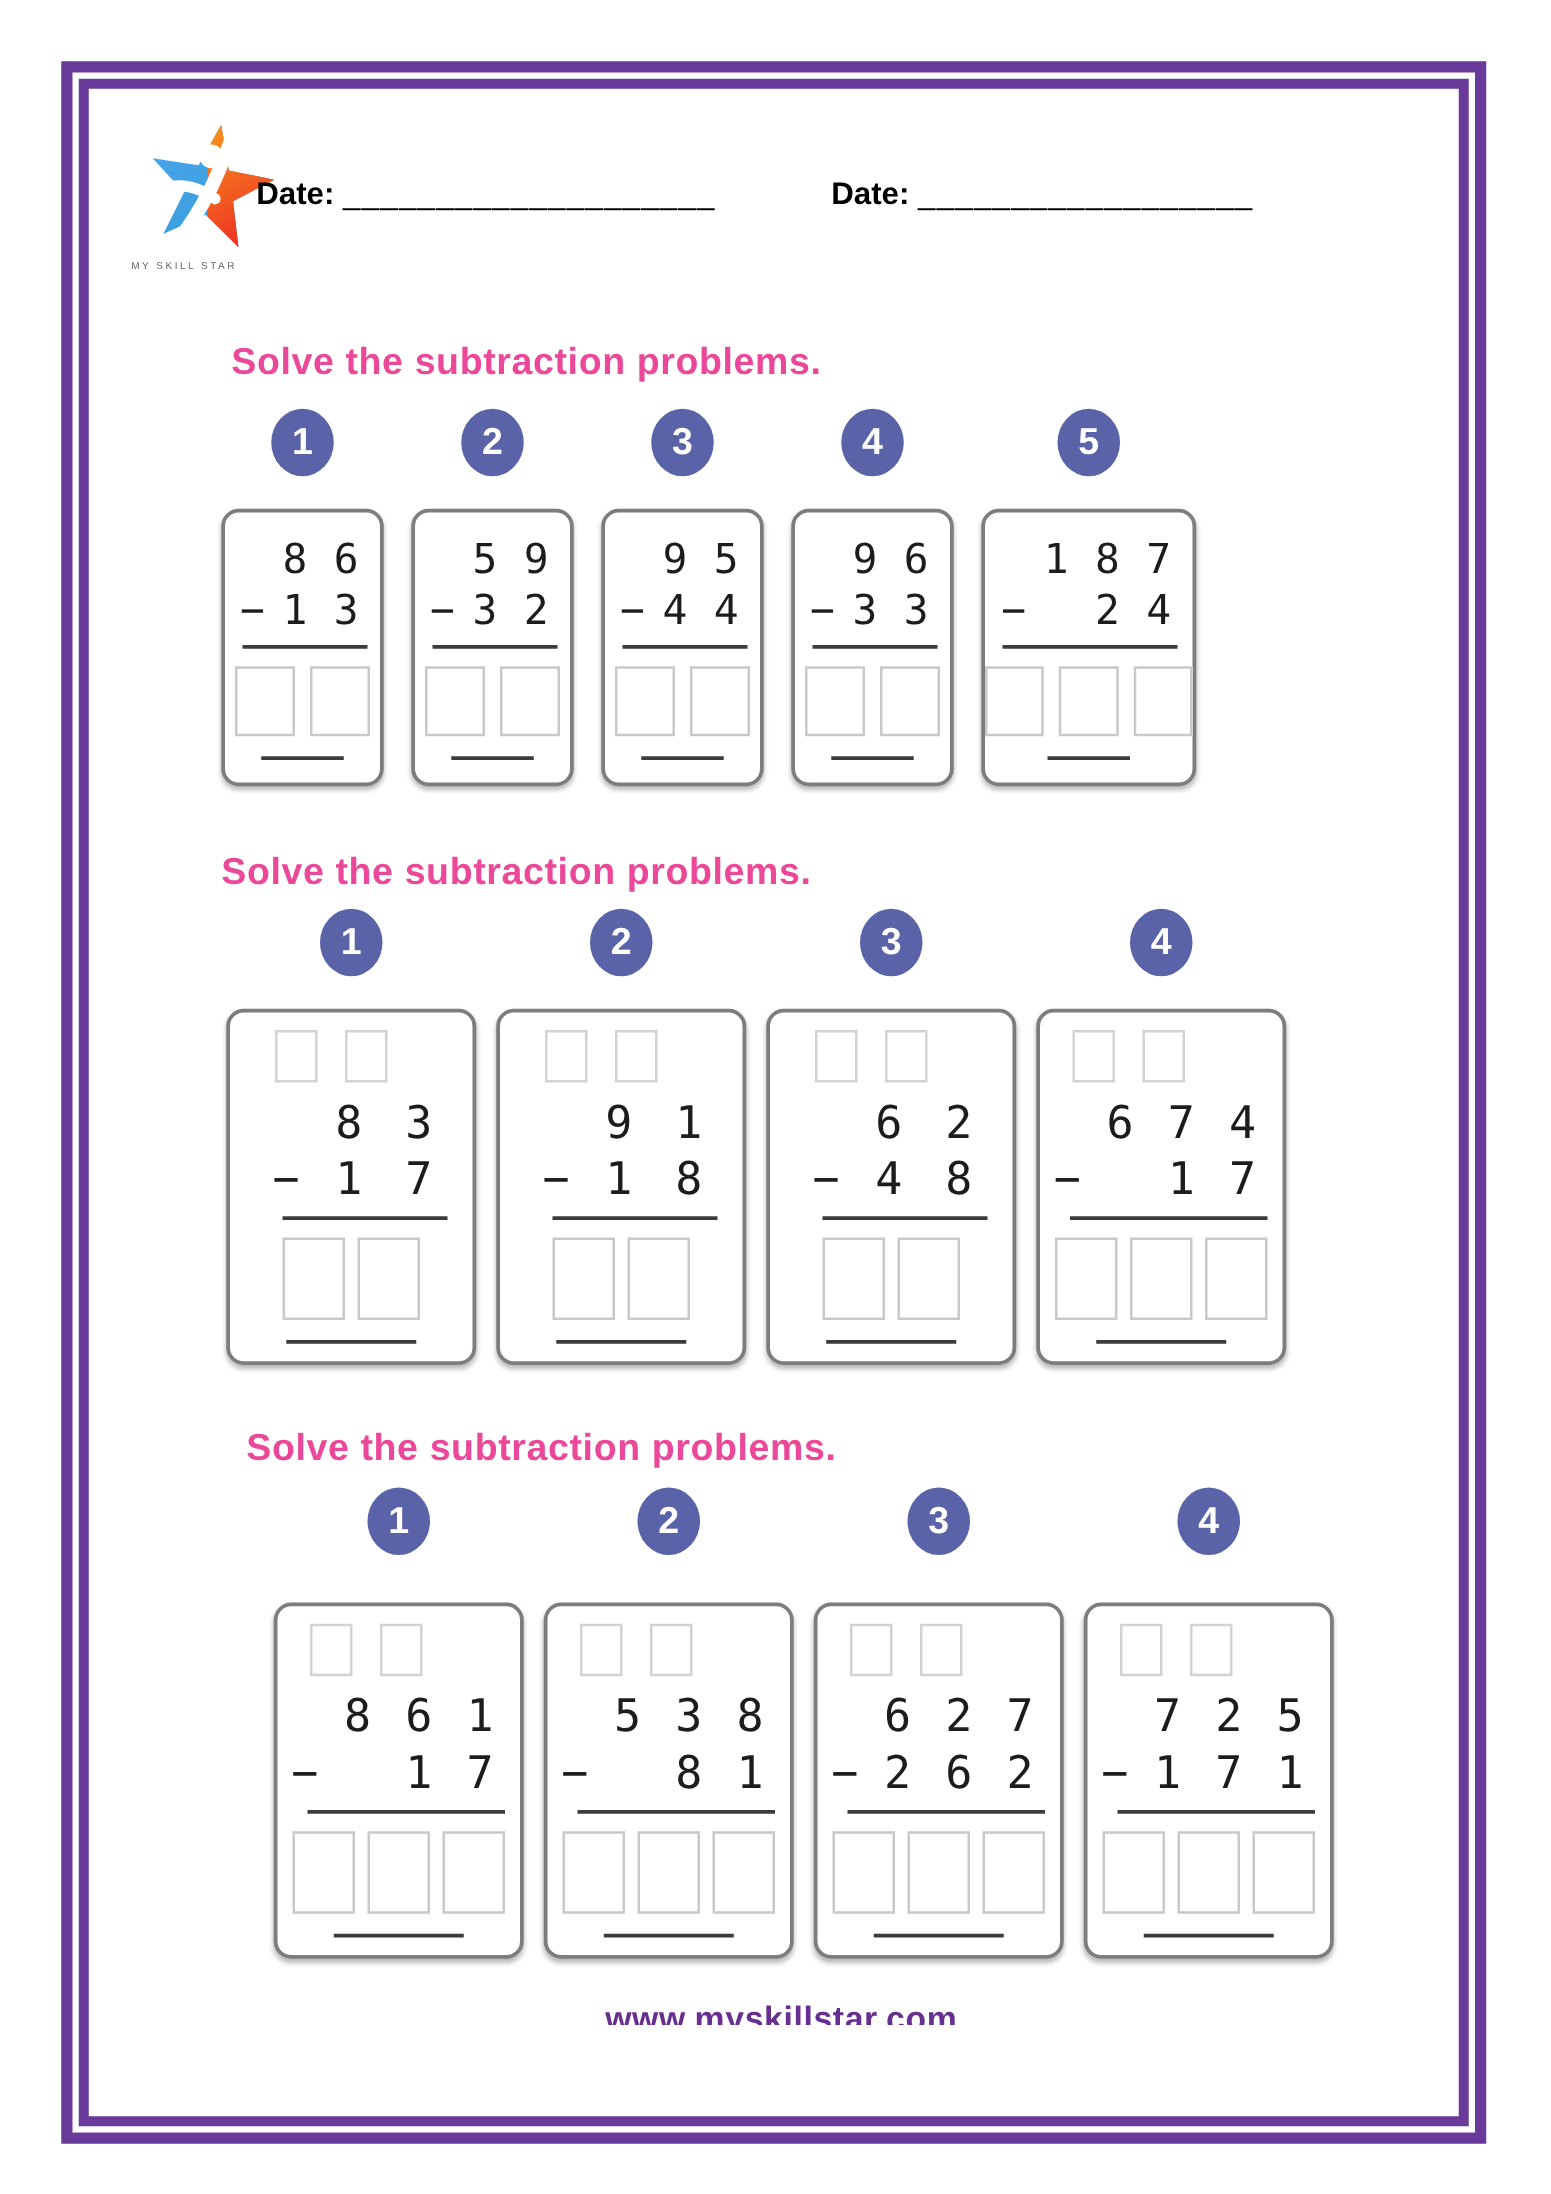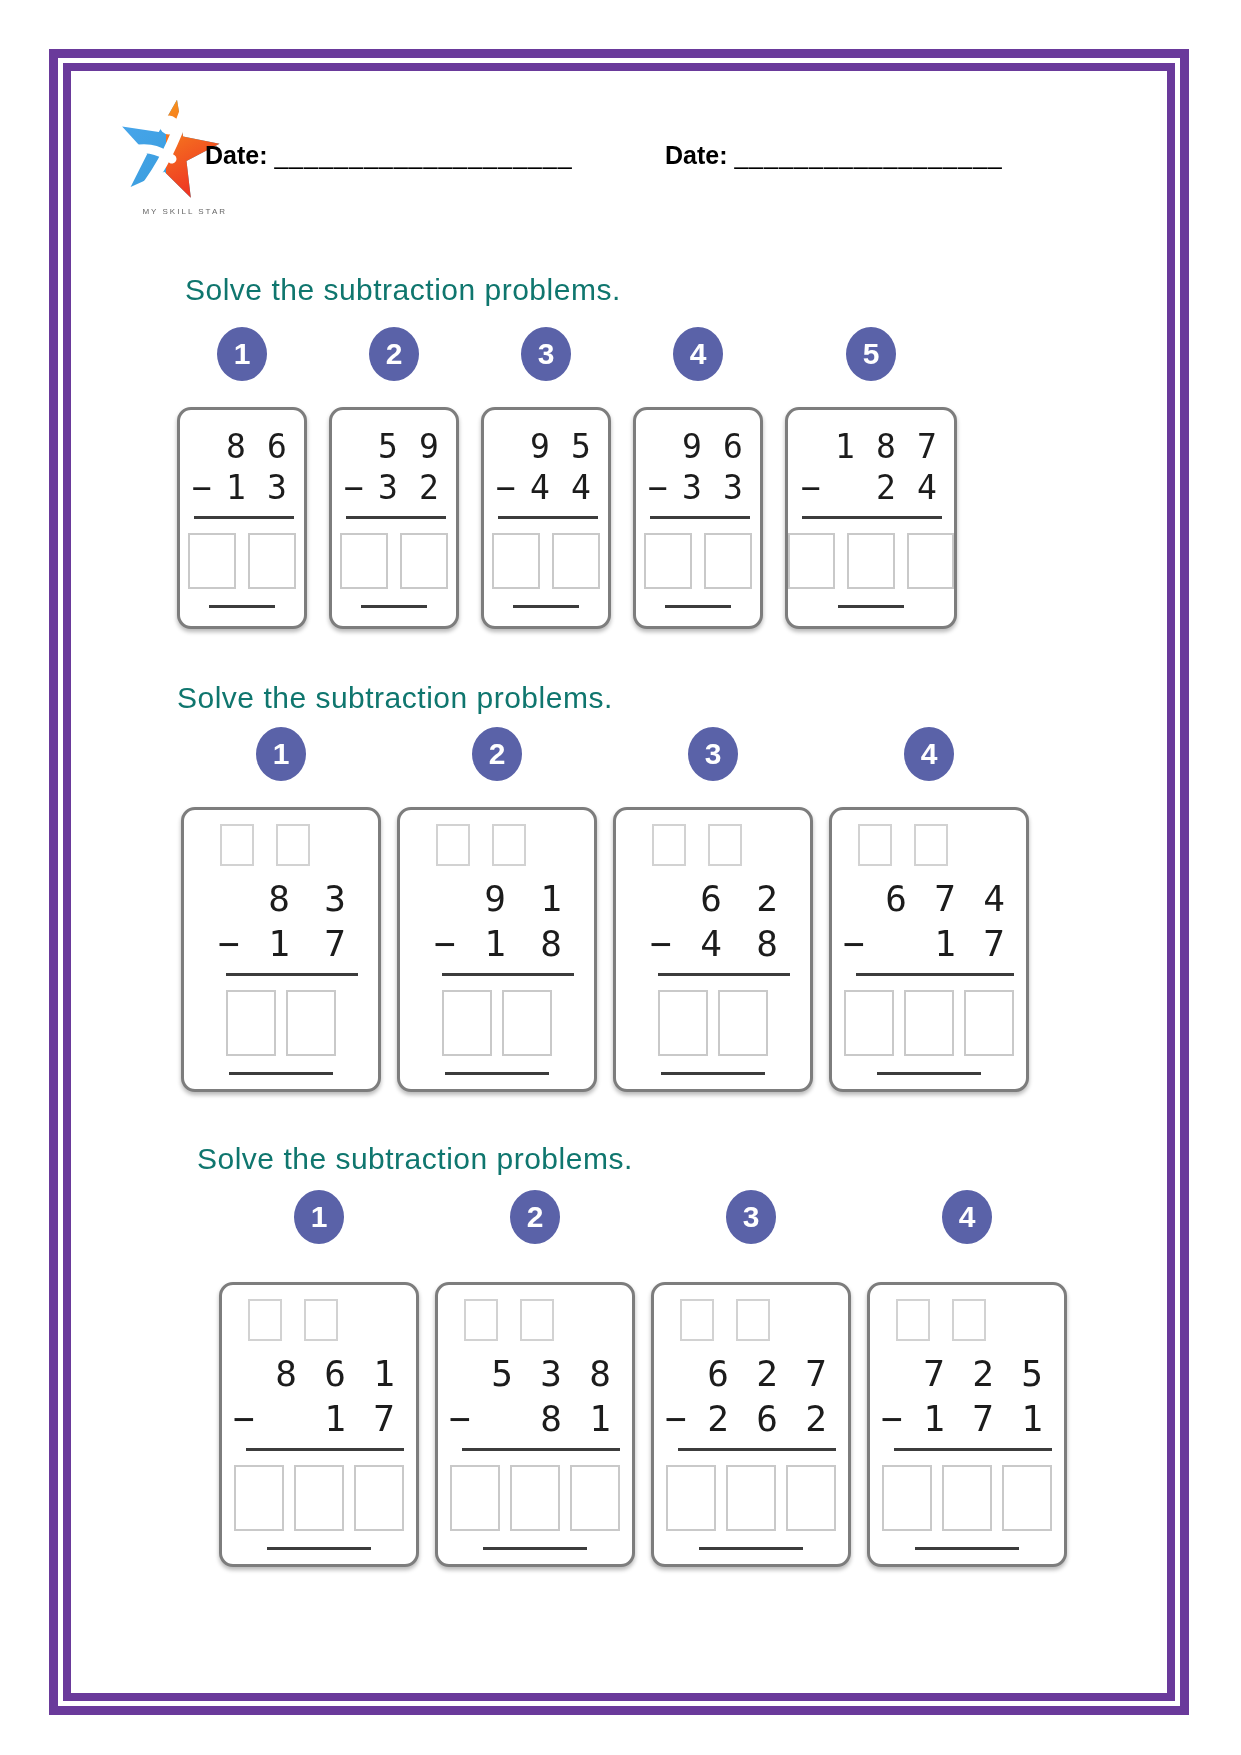--- a/index.html
+++ b/index.html
@@ -14,7 +14,7 @@
 
   
   .header{position:relative;height:150px;}
-  .logo{position:absolute;left:12px;top:0px;width:122px;text-align:right;}
+  .logo{position:absolute;left:12px;top:0px;width:122px;text-align:left;}
   .logo-caption{font-size:8px;letter-spacing:2px;color:#666;margin-top:-4px;}
   .field-row{position:absolute;top:48px;left:0;width:100%;font-size:25px;font-weight:bold;color:#000;}
   .name-field{position:absolute;left:112px;top:0;white-space:nowrap;}

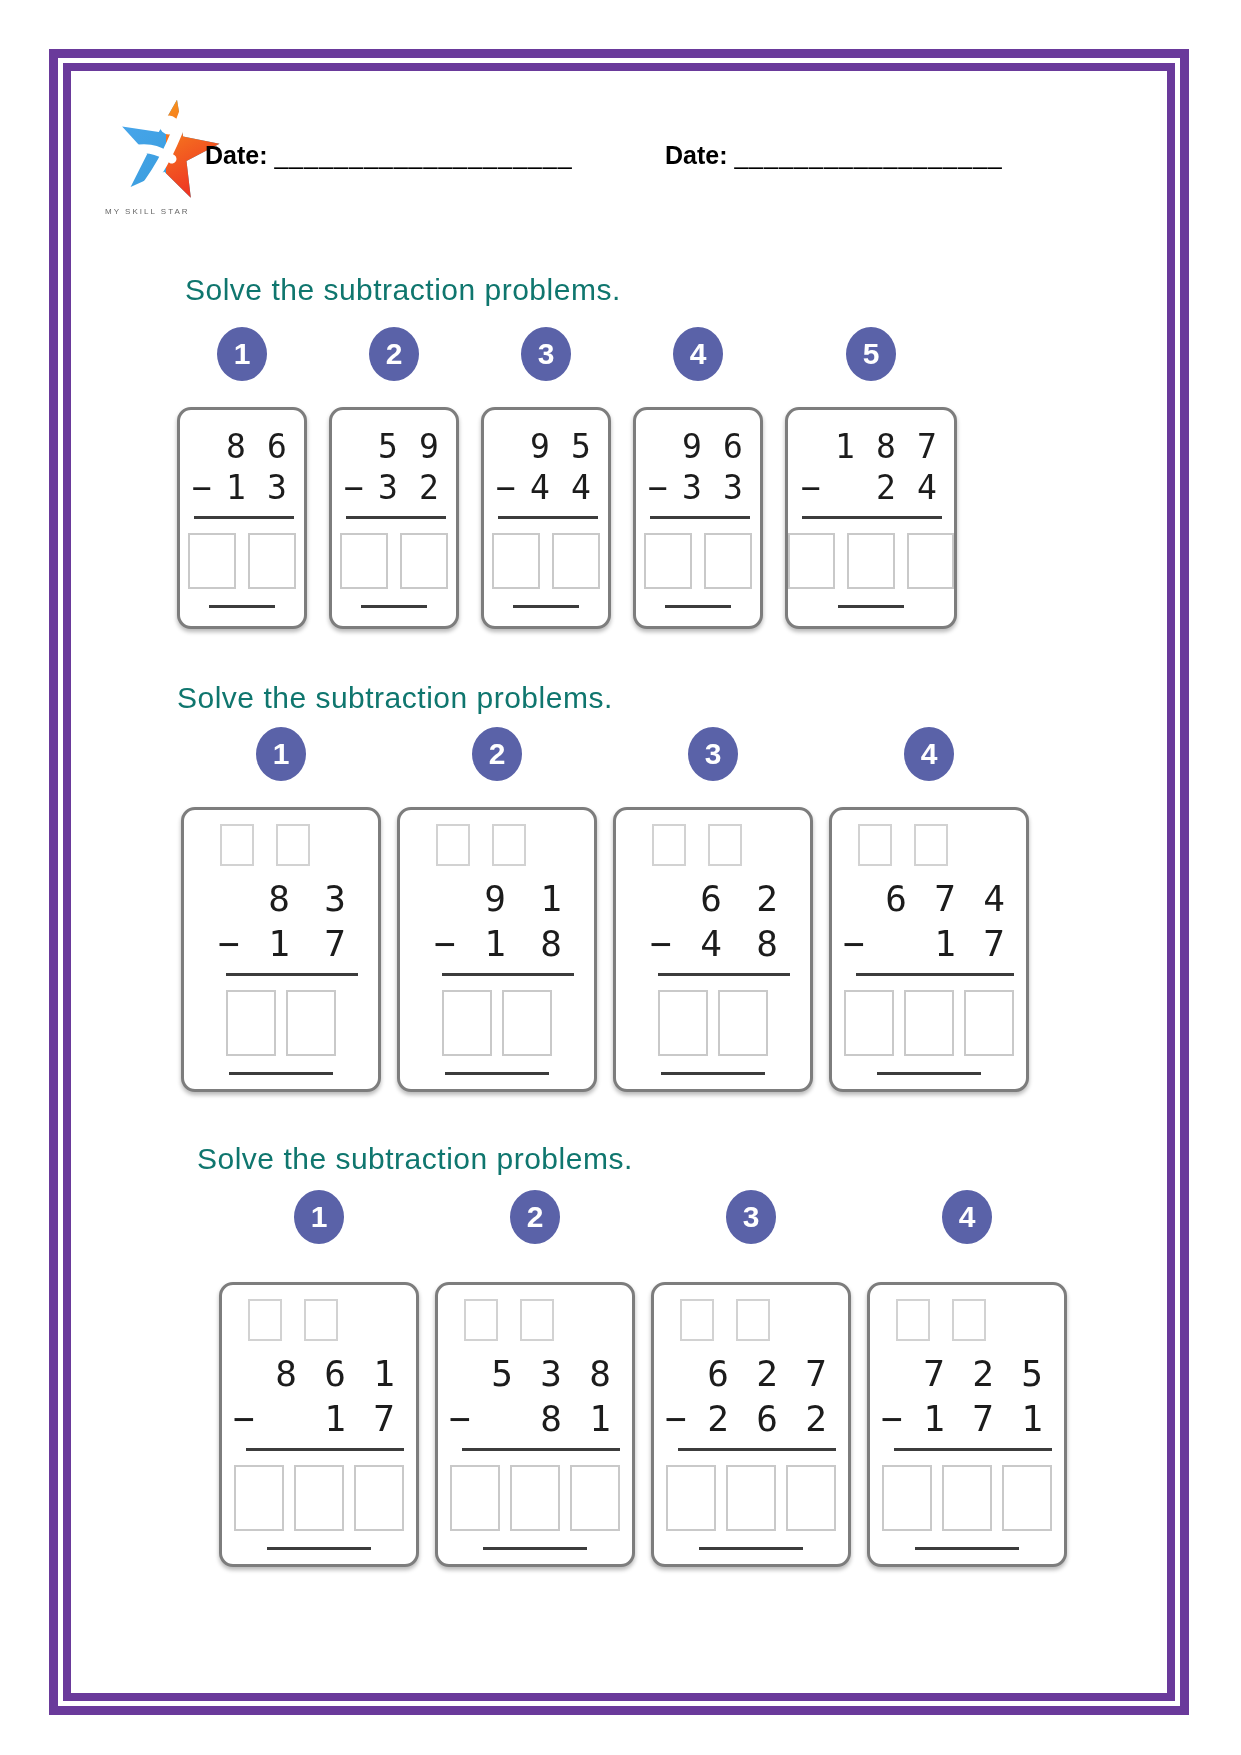--- a/index.html
+++ b/index.html
@@ -22,7 +22,7 @@
   .blank-line{font-weight:normal;letter-spacing:1px;}
 
   
-  .section-heading{font-size:30px;font-weight:400;color:#0f766e;letter-spacing:0.5px;}
+  .section-heading{font-size:30px;font-weight:700;color:#ec4899;letter-spacing:0.5px;}
   .s1 .section-heading{margin:30px 0 0 92px;}
   .s2 .section-heading{margin:52px 0 0 84px;}
   .s3 .section-heading{margin:50px 0 0 104px;}

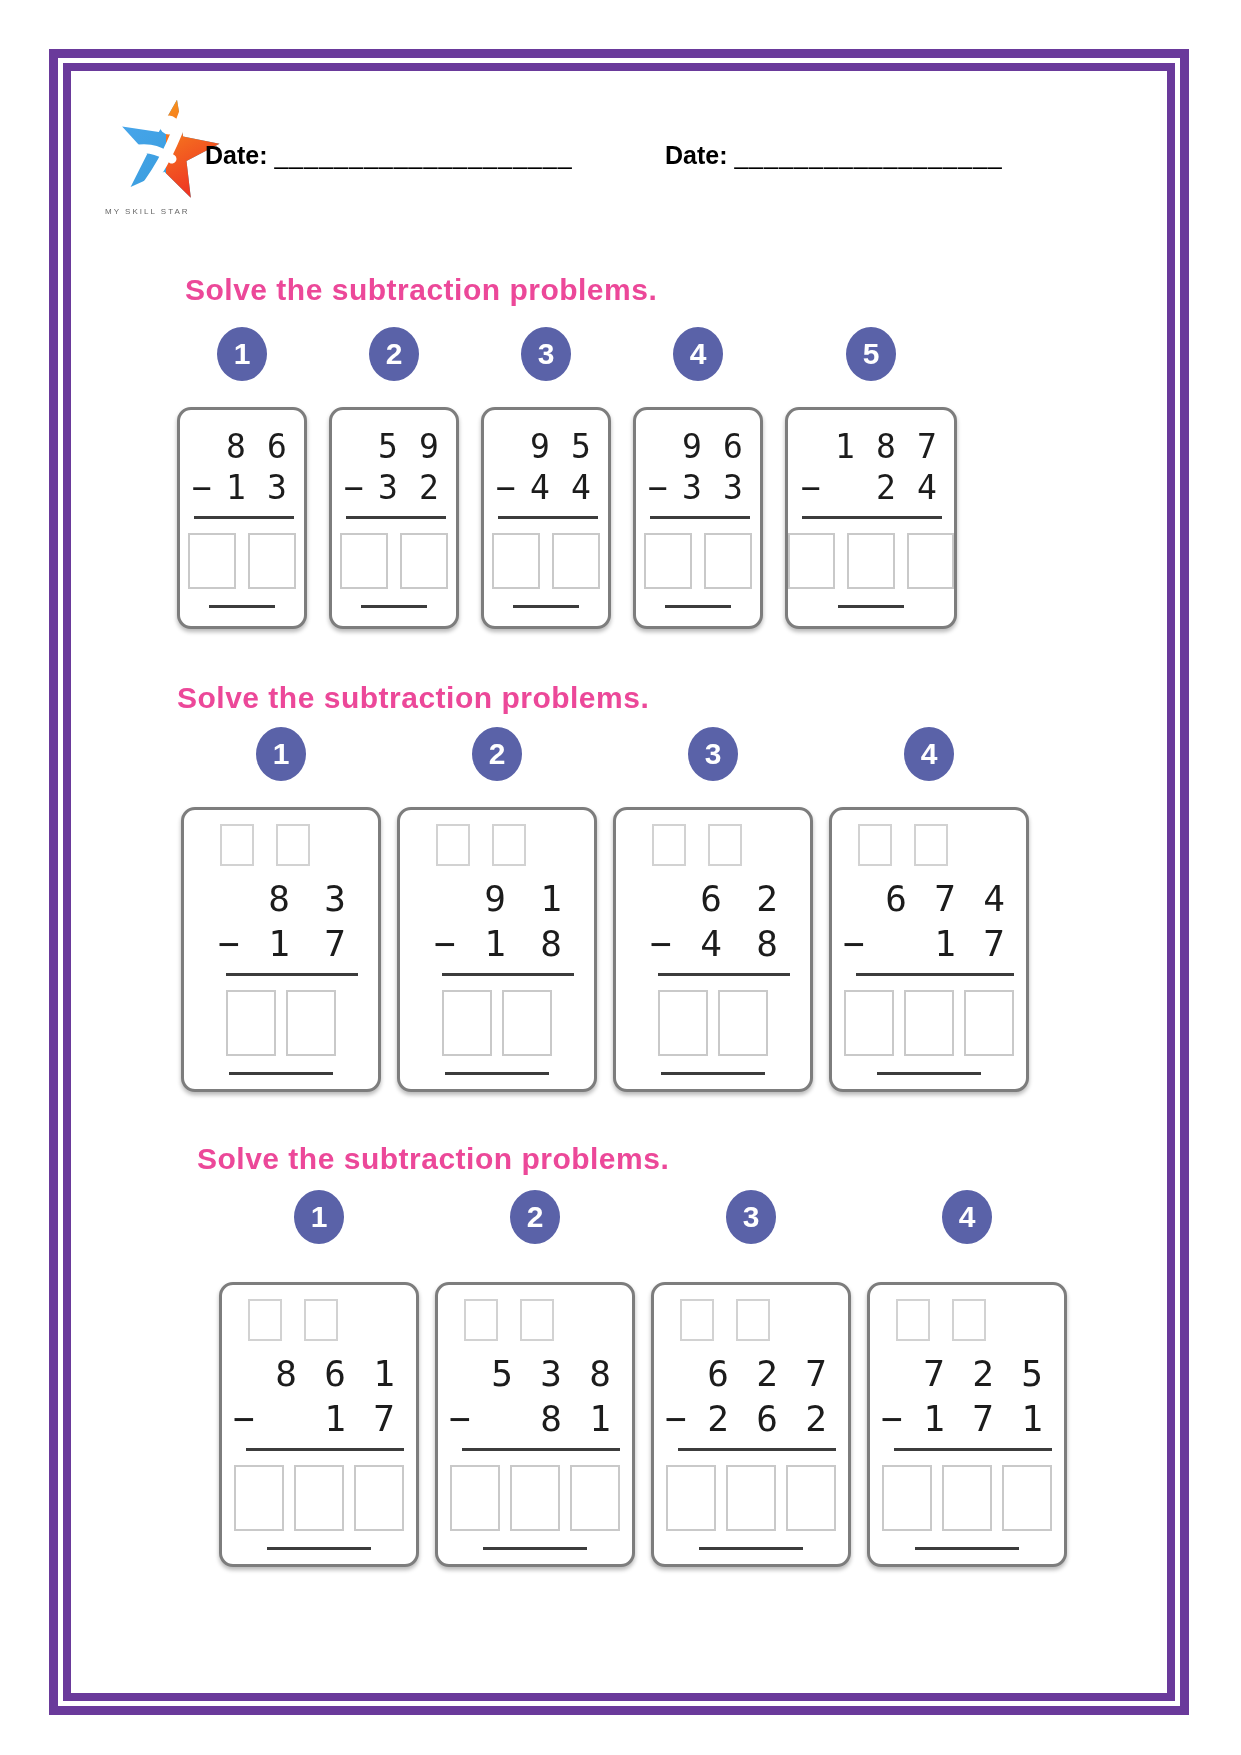--- a/index.html
+++ b/index.html
@@ -466,6 +466,11 @@
             </div>
           </div>
 
+        <div class="footer-wrap">
+          <div class="footer-clip">
+            <div class="footer-text">www.myskillstar.com</div>
+          </div>
+        </div>
 
       </div>
     </div>

